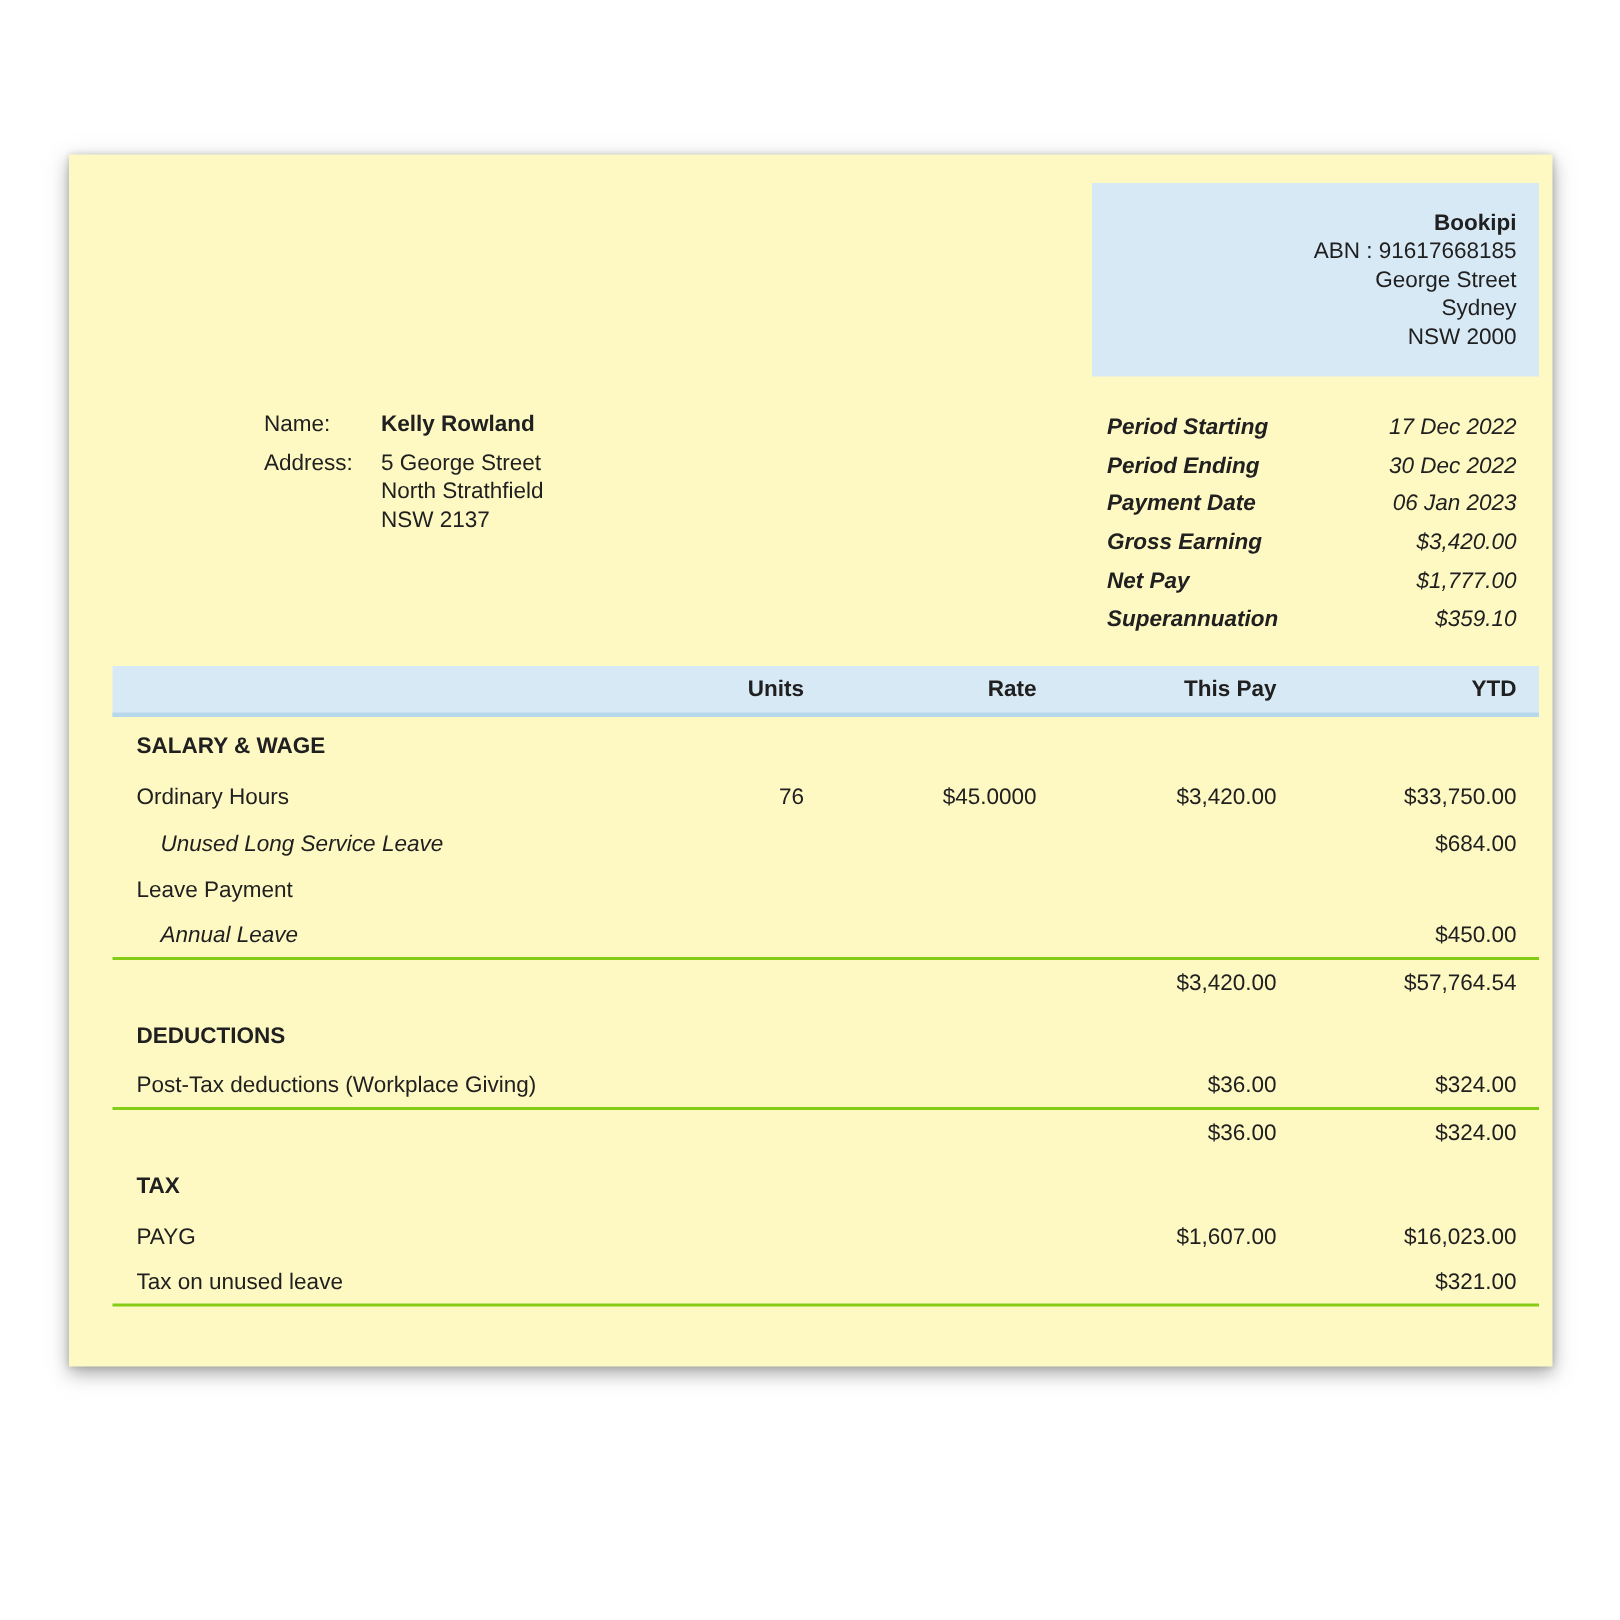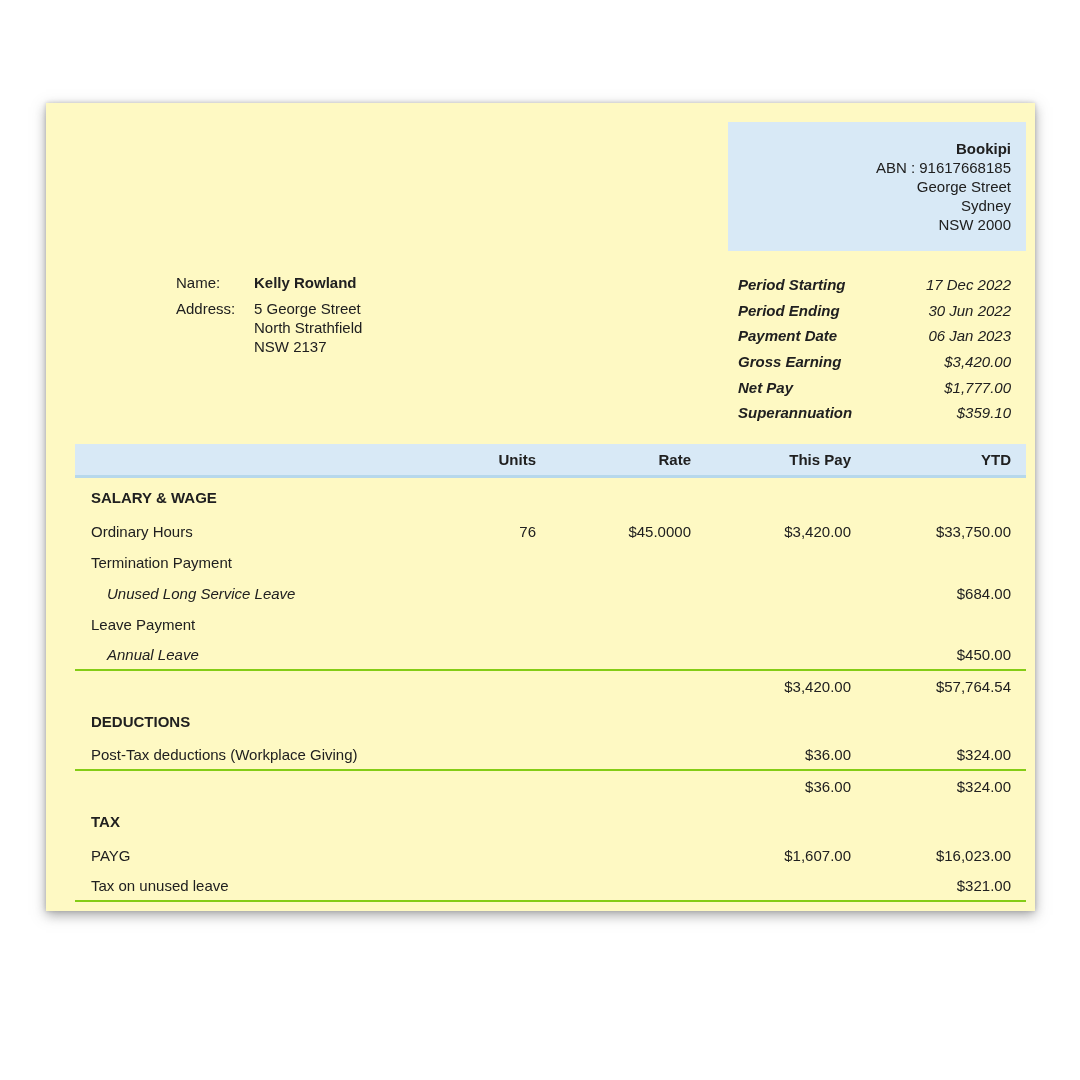--- a/index.html
+++ b/index.html
@@ -123,7 +123,7 @@
     </div>
     <div class="summary-row">
       <span class="summary-label">Period Ending</span>
-      <span class="summary-value">30 Jun 2022</span>
+      <span class="summary-value">30 Dec 2022</span>
     </div>
     <div class="summary-row">
       <span class="summary-label">Payment Date</span>

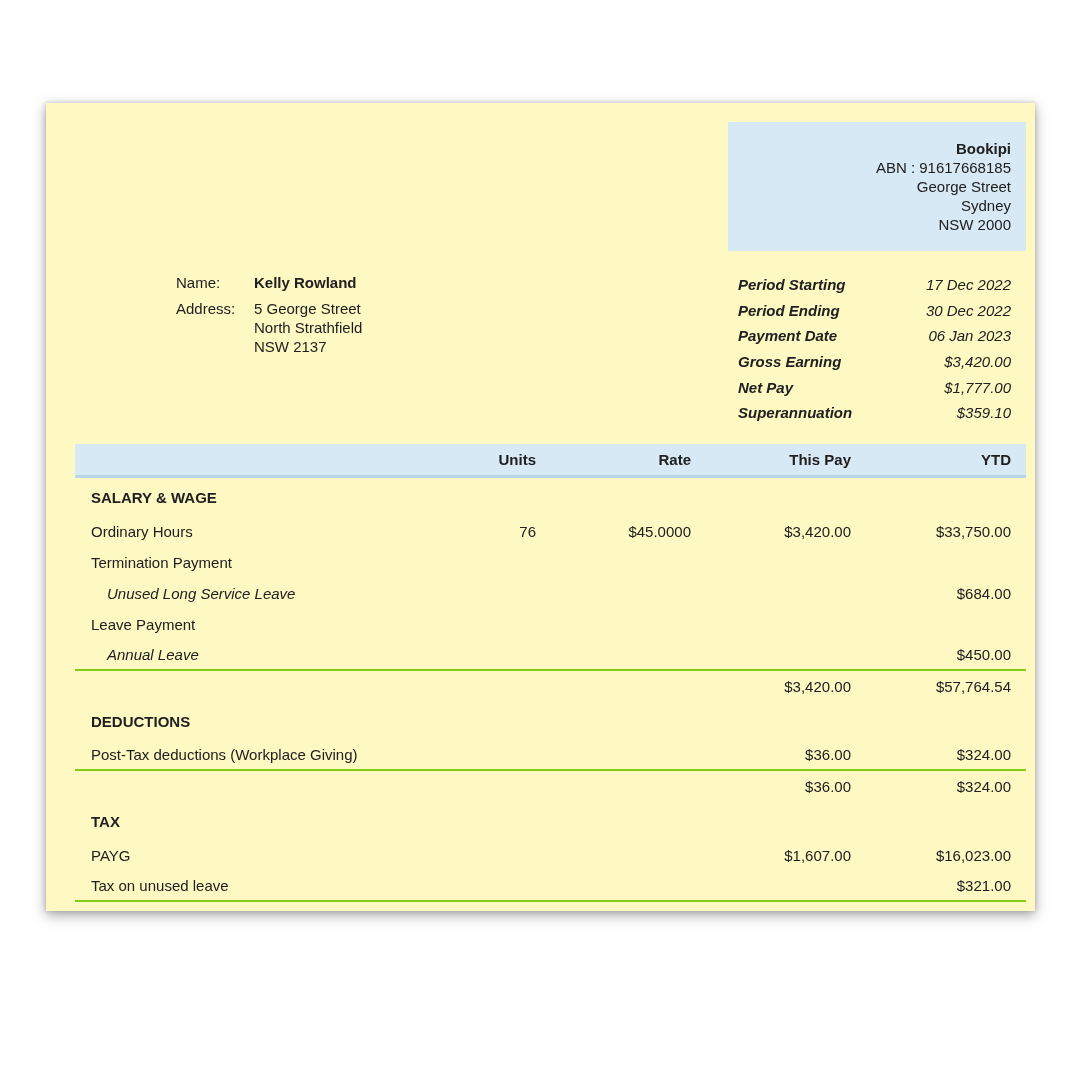--- a/index.html
+++ b/index.html
@@ -163,13 +163,6 @@
       <div class="c">$33,750.00</div>
     </div>
 
-    <div class="trow item-row">
-      <div class="desc">Termination Payment</div>
-      <div class="c"></div>
-        <div class="c"></div>
-        <div class="c"></div>
-        <div class="c"></div>
-    </div>
 
     <div class="trow item-row">
       <div class="desc indent-1">Unused Long Service Leave</div>

